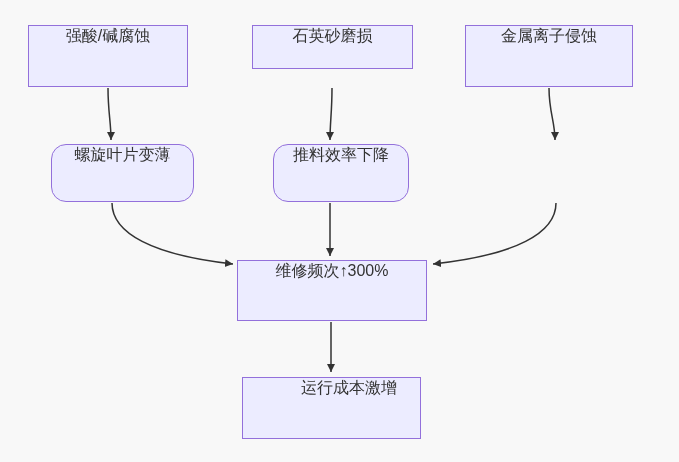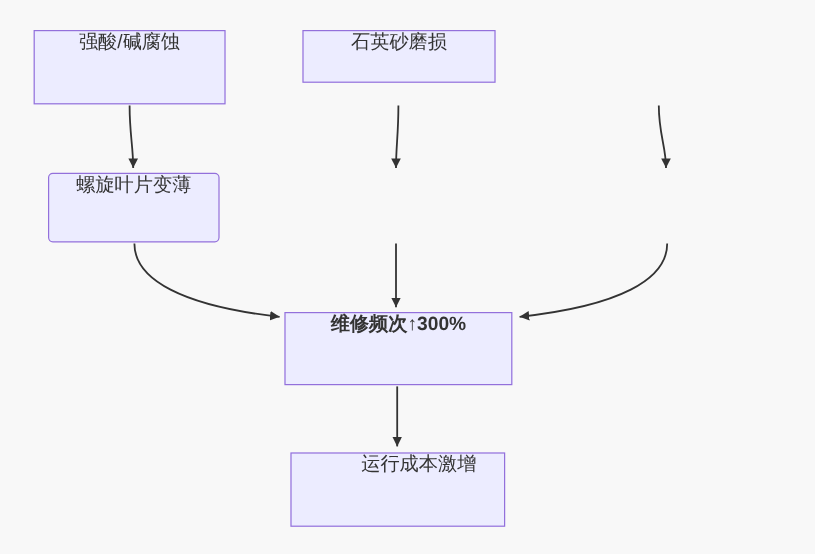--- a/index.html
+++ b/index.html
@@ -87,6 +87,9 @@
   <div class="node" id="node-cause-quartz">
     <span>石英砂磨损</span>
   </div>
+  <div class="node" id="node-cause-metal">
+    <span>金属离子侵蚀</span>
+  </div>
 
   <div class="node rounded" id="node-effect-blade">
     <span>螺旋叶片变薄</span>

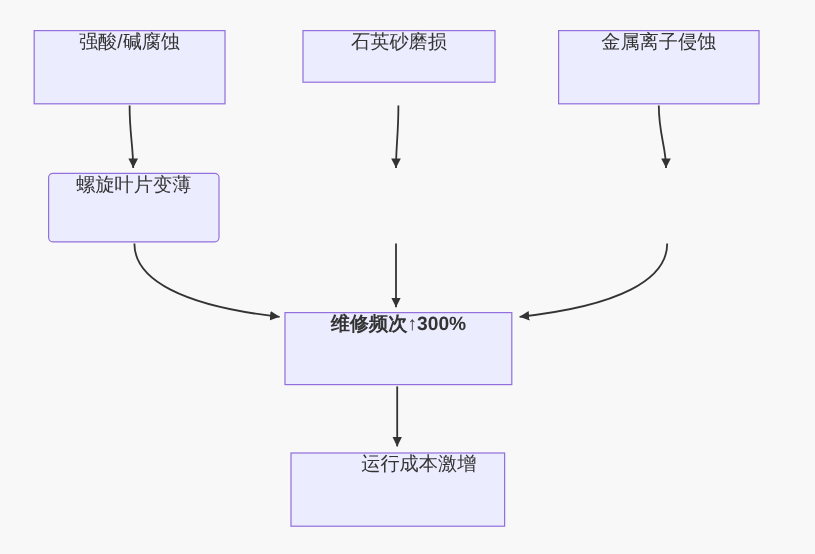--- a/index.html
+++ b/index.html
@@ -49,7 +49,7 @@
     line-height: 1.2;
     text-align: center;
   }
-  .node.rounded { border-radius: 4px; }
+  .node.rounded { border-radius: 15px; margin-left: 11px; }
 
   
   #node-cause-acid        { left: 28px;  top: 25px;  width: 160px; height: 62px; }

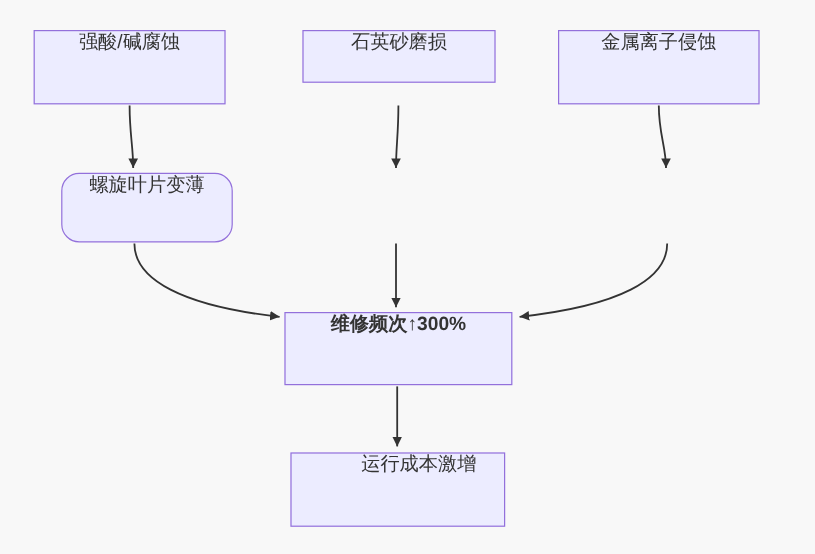--- a/index.html
+++ b/index.html
@@ -94,6 +94,9 @@
   <div class="node rounded" id="node-effect-blade">
     <span>螺旋叶片变薄</span>
   </div>
+  <div class="node rounded" id="node-effect-efficiency">
+    <span>推料效率下降</span>
+  </div>
 
   <div class="node" id="node-converge">
     <span>维修频次↑300%</span>

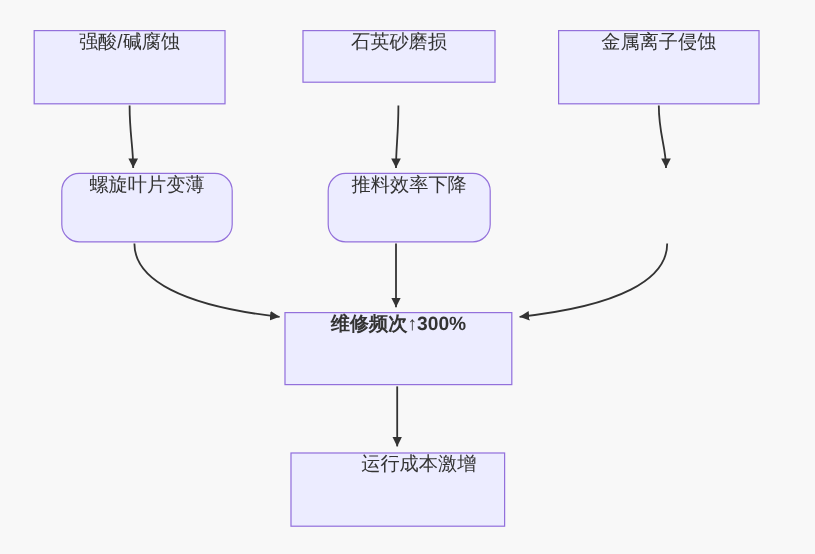--- a/index.html
+++ b/index.html
@@ -58,7 +58,7 @@
   #node-effect-blade      { left: 40px;  top: 144px; width: 143px; height: 58px; }
   #node-effect-efficiency { left: 262px; top: 144px; width: 136px; height: 58px; }
   #node-effect-balance    { left: 493px; top: 144px; width: 127px; height: 58px; }
-  #node-converge          { left: 237px; top: 260px; width: 190px; height: 61px; font-weight: bold; }
+  #node-converge          { left: 237px; top: 260px; width: 190px; height: 61px; }
   #node-result            { left: 242px; top: 377px; width: 179px; height: 62px; padding-left: 35px; }
 </style>
 </head>

